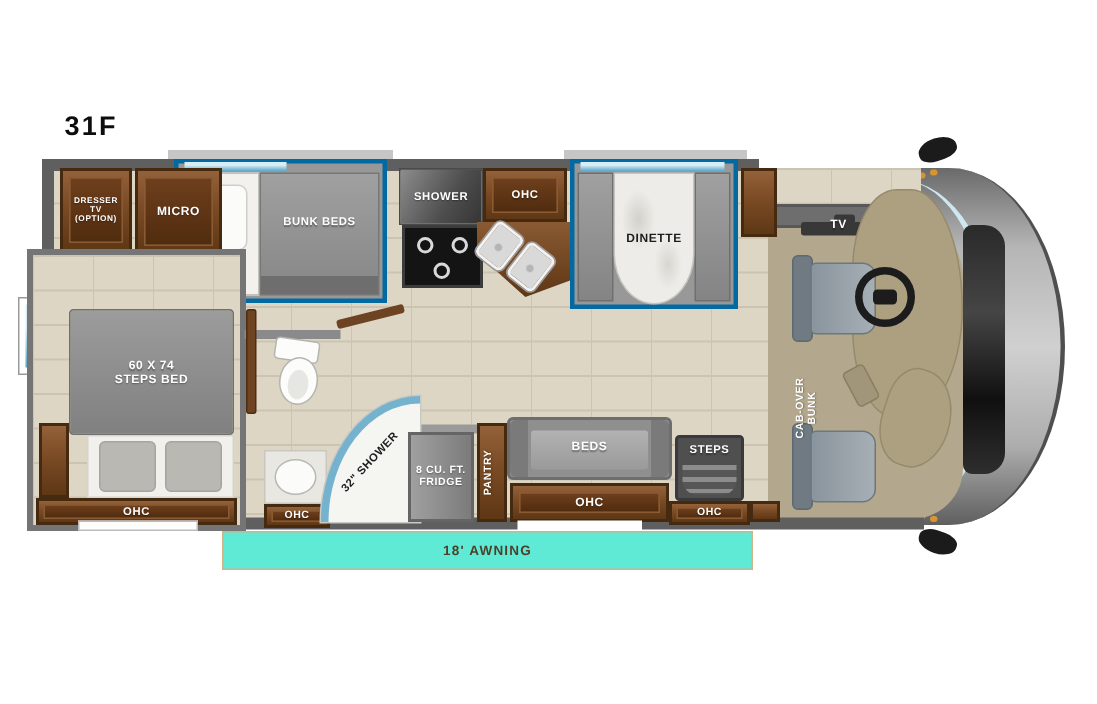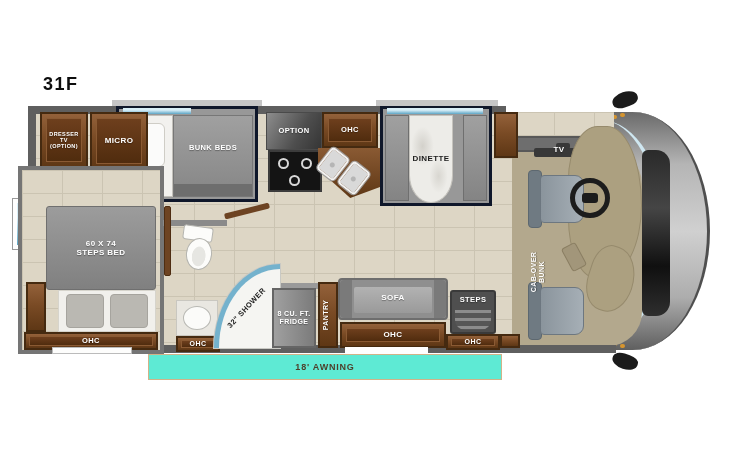--- a/index.html
+++ b/index.html
@@ -84,7 +84,7 @@
 
   <div class="abs center" style="left:266px;top:112px;width:56px;height:38px;border:1px solid #4a4a4a;
               background:linear-gradient(120deg,#8d8d8d,#4e4e4e 60%,#353535);">
-    <span class="lbl" style="font-size:7.5px;">OPTION</span>
+    <span class="lbl" style="font-size:7.5px;">SHOWER</span>
   </div>
   <div class="abs" style="left:268px;top:150px;width:54px;height:42px;background:#141414;border:2px solid #3c3c3c;">
     <div class="abs" style="left:8px;top:6px;width:11px;height:11px;border:2px solid #d9d9d9;border-radius:50%;"></div>

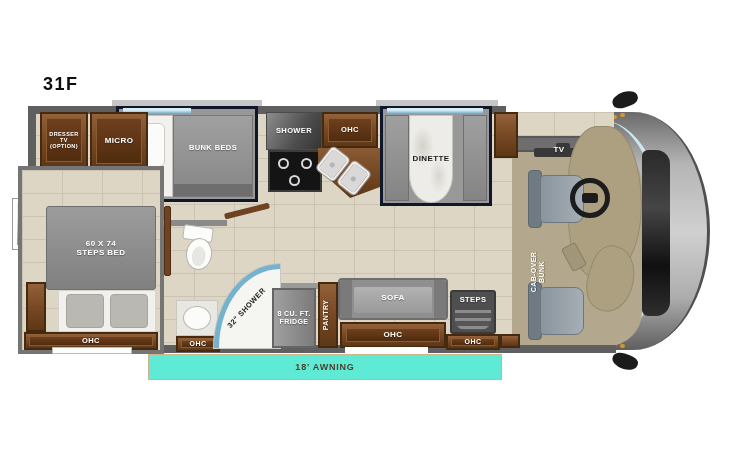--- a/index.html
+++ b/index.html
@@ -19,7 +19,7 @@
                          linear-gradient(90deg,#cbc4b2 1px,transparent 1px);
         background-size:40px 23px;}
   .wall{background:#5f5f5f;}
-  .slidewall{background:#989898;border:3px solid #0f172a;}
+  .slidewall{background:#989898;border:3px solid #0369a1;}
   .win{background:linear-gradient(180deg,#d8eef7 35%,#5da6c6);}
   .seat{background:linear-gradient(90deg,#8a949c,#a6afb6);border:1px solid #6d7780;border-radius:4px 9px 9px 4px;}
   .seatback{background:#6f7a82;border:1px solid #5d6870;border-radius:4px;}

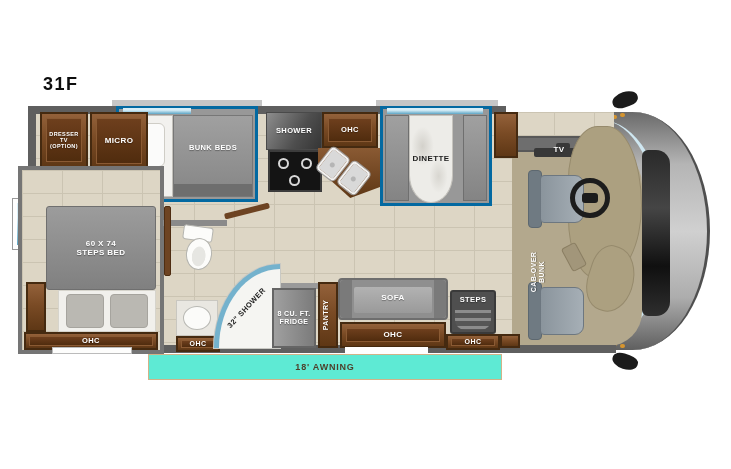--- a/index.html
+++ b/index.html
@@ -110,7 +110,7 @@
     <div class="abs win" style="left:4px;top:-1px;width:96px;height:6px;"></div>
     <div class="abs grayf" style="left:2px;top:6px;width:24px;height:86px;"></div>
     <div class="abs grayf" style="left:80px;top:6px;width:24px;height:86px;"></div>
-    <div class="abs" style="left:26px;top:6px;width:44px;height:88px;border:1px solid #c5c3bd;
+    <div class="abs" style="left:26px;top:6px;width:54px;height:88px;border:1px solid #c5c3bd;
                 border-radius:0 0 27px 27px / 0 0 34px 34px;background-color:#edece8;
                 background-image:radial-gradient(ellipse 16px 28px at 30% 35%,#d3d1cb 0%,transparent 70%),
                                  radial-gradient(ellipse 13px 24px at 68% 70%,#d8d6d0 0%,transparent 70%);">

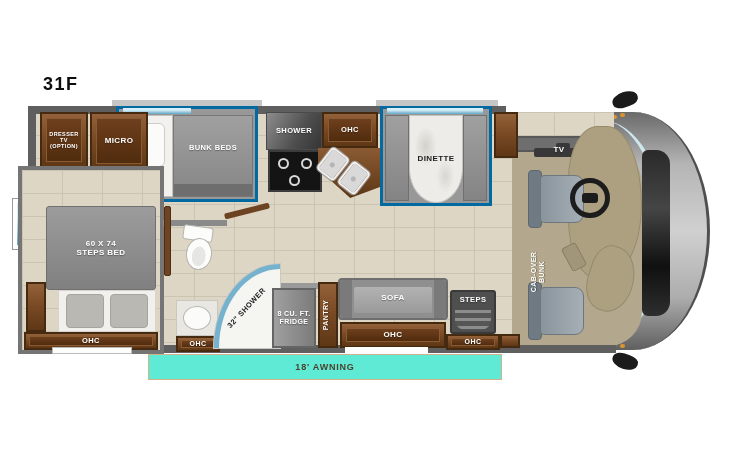--- a/index.html
+++ b/index.html
@@ -196,7 +196,7 @@
     <div class="abs" style="left:0;top:0;width:12px;height:100%;background:#7a7a7a;border-radius:4px 0 0 4px;"></div>
     <div class="abs" style="left:94px;top:0;width:12px;height:100%;background:#7a7a7a;border-radius:0 4px 4px 0;"></div>
     <div class="abs" style="left:14px;top:7px;width:78px;height:26px;background:linear-gradient(180deg,#b2b2b2,#9a9a9a);border-radius:2px;"></div>
-    <div class="abs lbl" style="left:0;top:13px;width:100%;font-size:8px;">SOFA</div>
+    <div class="abs lbl" style="left:0;top:13px;width:100%;font-size:8px;">BEDS</div>
   </div>
   <div class="abs wood" style="left:340px;top:322px;width:106px;height:26px;">
     <div class="wood-panel">

